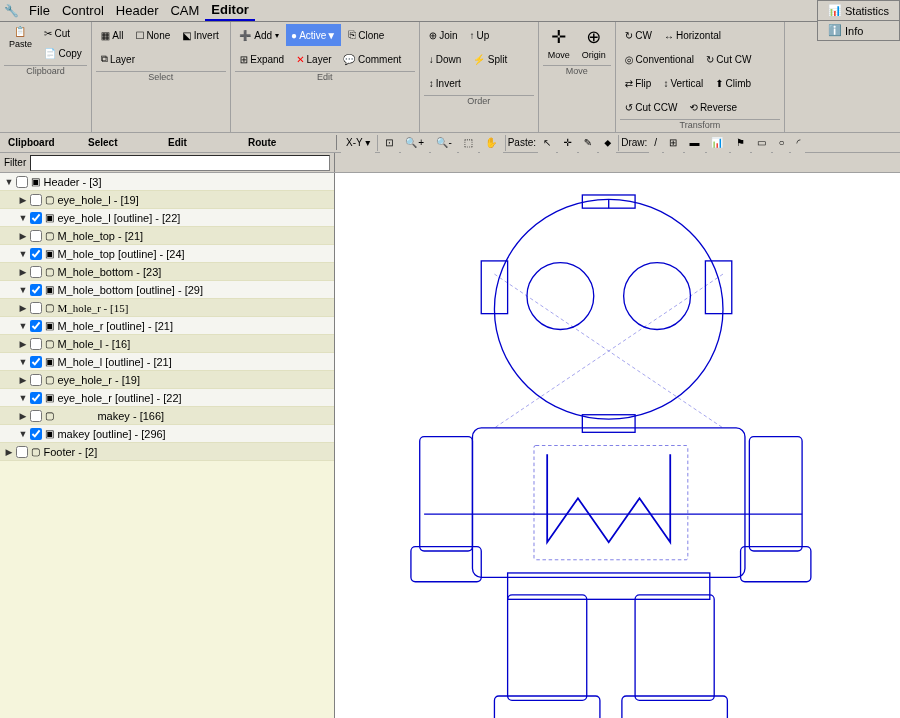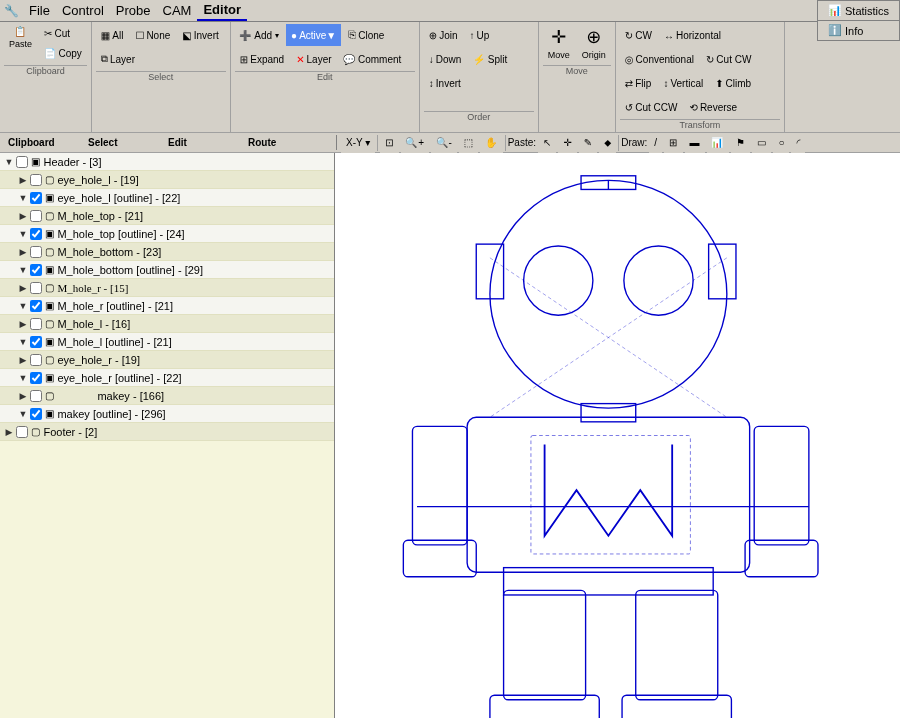--- a/index.html
+++ b/index.html
@@ -24,7 +24,7 @@
     <span style="font-size:12px; margin-right:4px;">🔧</span>
     <span class="menu-item">File</span>
     <span class="menu-item">Control</span>
-    <span class="menu-item">Probe</span>
+    <span class="menu-item">Header</span>
     <span class="menu-item">CAM</span>
     <span class="menu-item" style="font-weight:bold; border-bottom:2px solid #0000cc;">Editor</span>
     <div style="flex:1;"></div>

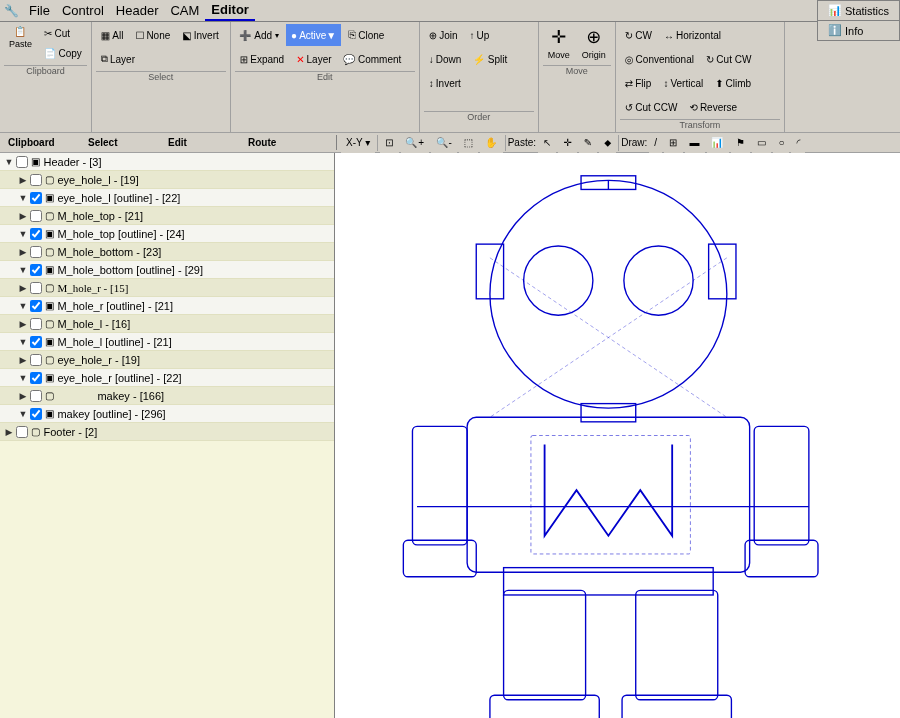--- a/index.html
+++ b/index.html
@@ -138,7 +138,7 @@
           <span>Invert</span>
         </button>
       </div>
-      <div style="font-size:9px; color:#555; border-top:1px solid #a0a0a0; width:100%; text-align:center; margin-top:17px;">Order</div>
+      <div style="font-size:9px; color:#555; border-top:1px solid #a0a0a0; width:100%; text-align:center; margin-top:1px;">Order</div>
     </div>
 
     <div style="display:flex; flex-direction:column; align-items:center; border-right:1px solid #a0a0a0; padding:2px 4px;">

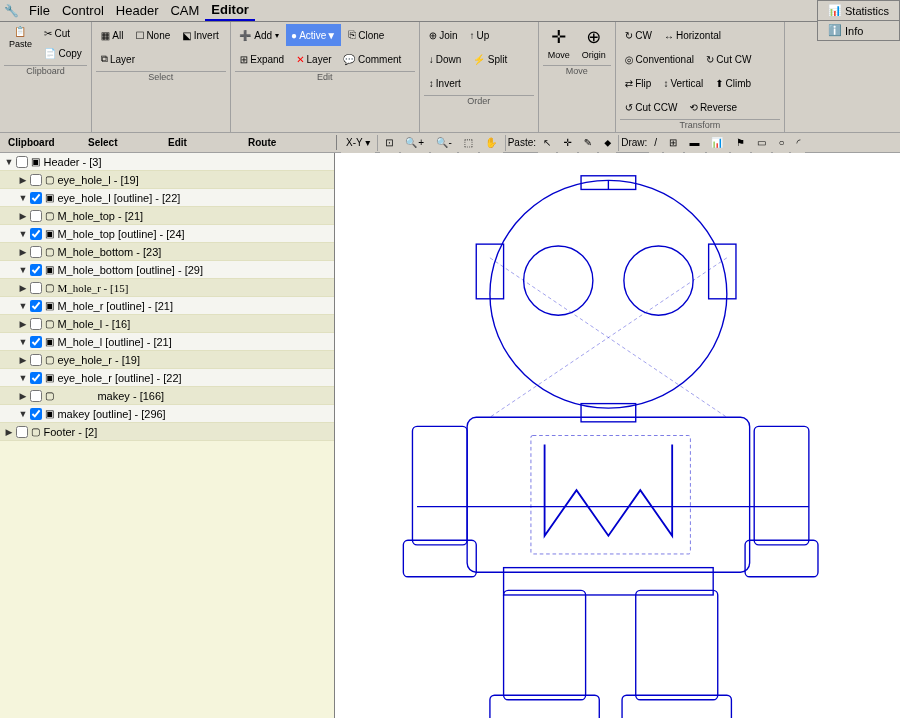--- a/index.html
+++ b/index.html
@@ -237,6 +237,13 @@
     </div>
   </div>
 
+  <div style="display:flex; align-items:center; background:#d4d0c8; border-bottom:1px solid #a0a0a0; height:20px;">
+    <div style="width:335px; border-right:1px solid #808080; display:flex; align-items:center; padding:1px 4px; height:100%;">
+      <span style="font-size:10px; margin-right:4px;">Filter</span>
+      <input type="text" style="flex: 1 1 0%; height: 16px; font-size: 10px; border: 1px inset rgb(128, 128, 128); padding: 0px 2px;" placeholder="">
+    </div>
+    <div style="flex:1;"></div>
+  </div>
 
   <div style="display:flex; flex:1; overflow:hidden;">
 

